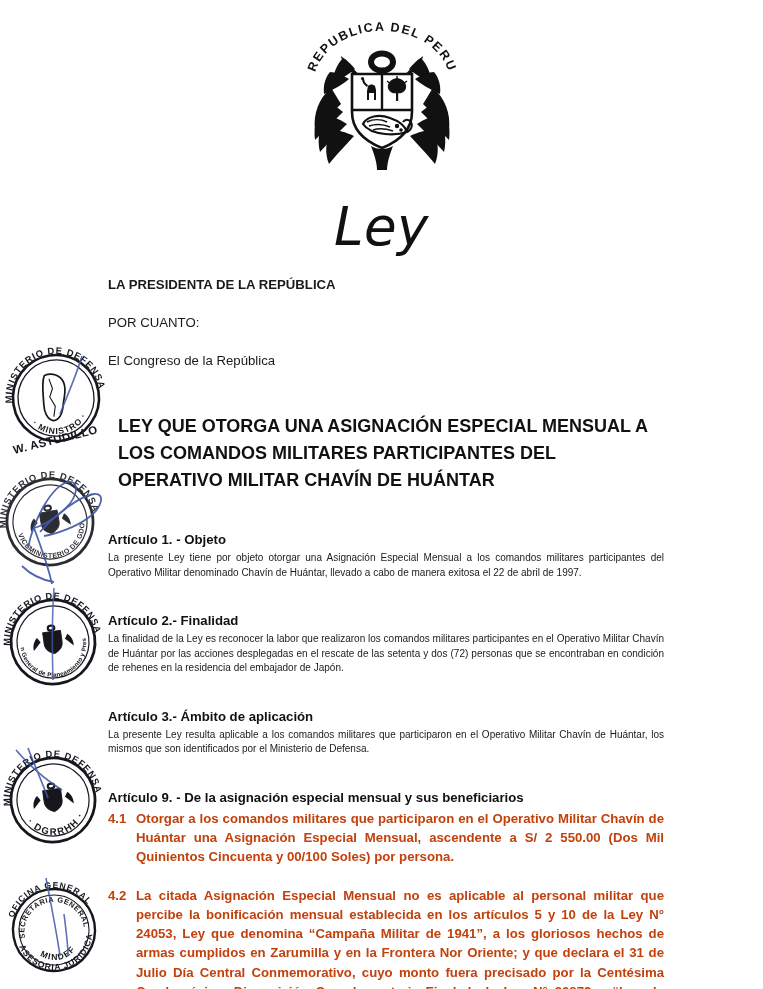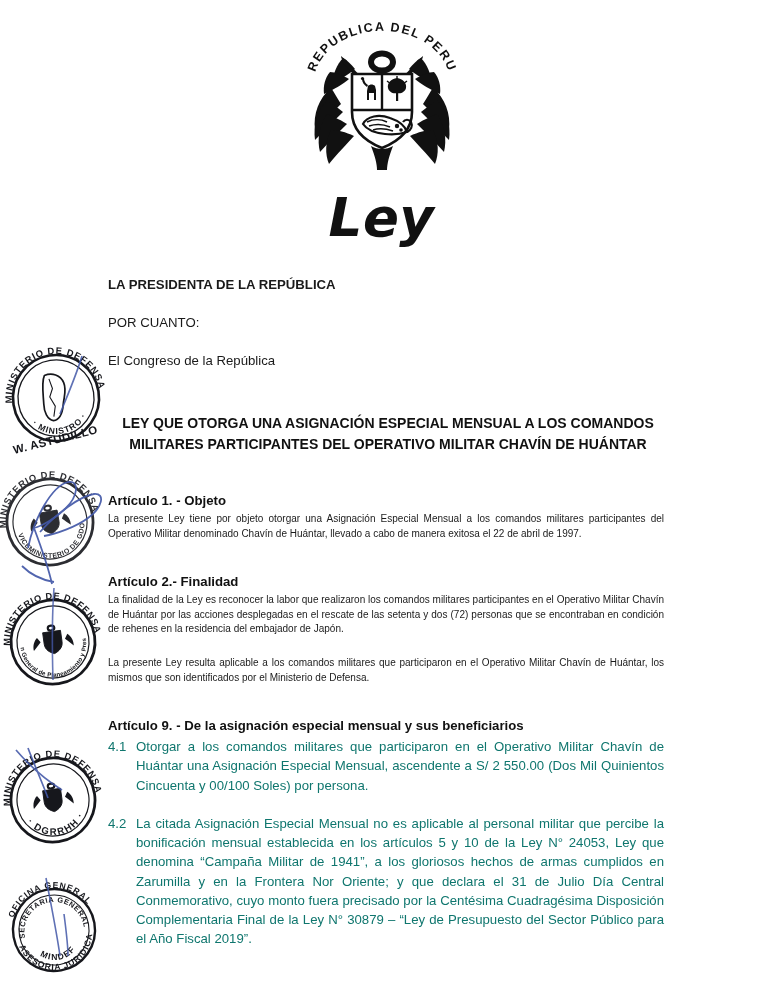--- a/index.html
+++ b/index.html
@@ -40,12 +40,12 @@
   #ley-title {
     position: absolute;
     left: 0;
-    top: 191px;
+    top: 200px;
     width: 763px;
     text-align: center;
     font-family: "DejaVu Sans", sans-serif;
     font-style: italic;
-    font-weight: 700;
+    font-weight: 400;
     font-size: 53px;
     letter-spacing: 0.5px;
     color: #111111;

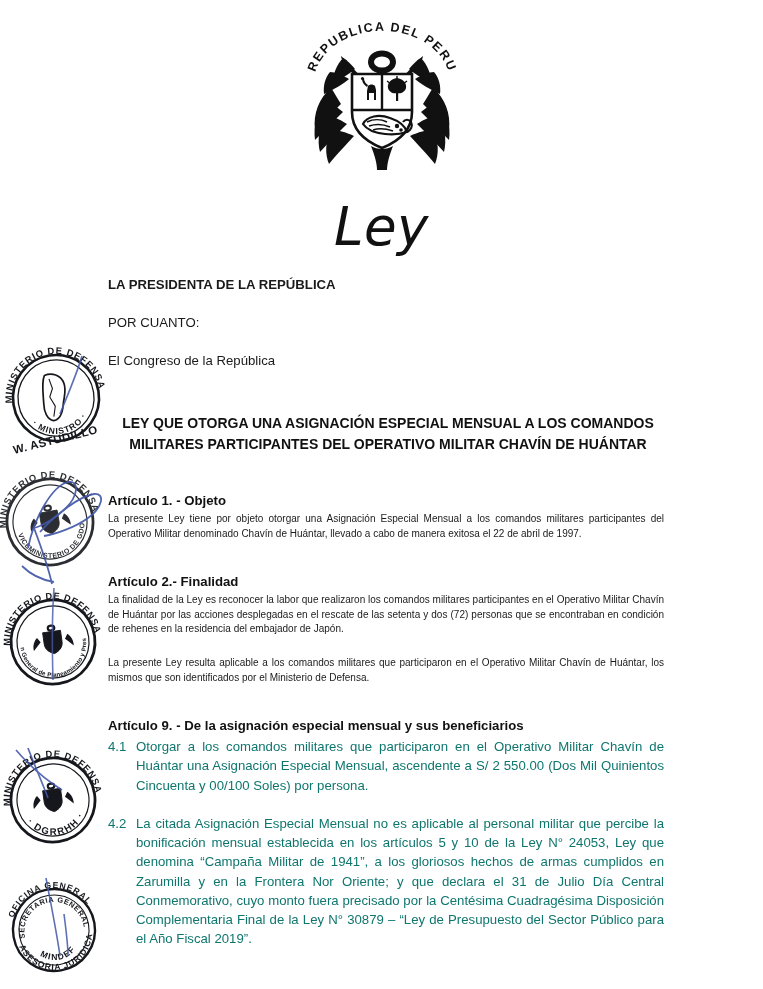--- a/index.html
+++ b/index.html
@@ -72,9 +72,9 @@
   #law-title {
     width: 540px;
     margin-left: 10px;
-    text-align: center;
+    text-align: left;
     font-weight: bold;
-    font-size: 14px;
+    font-size: 18px;
     line-height: 1.5;
     color: #111111;
   }

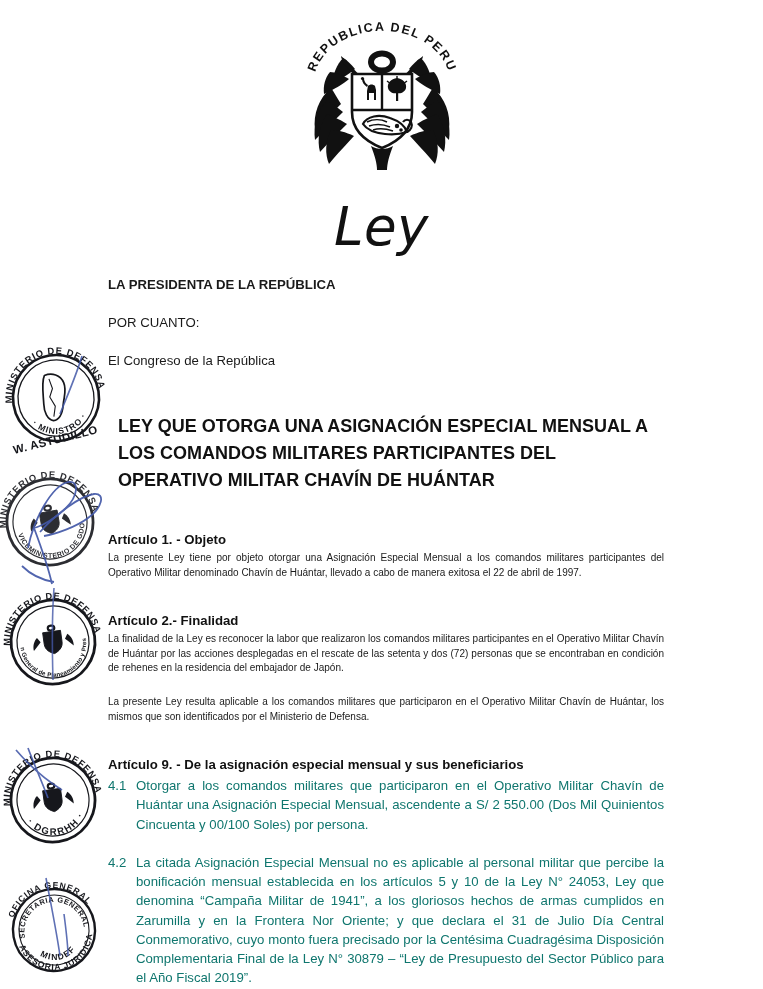--- a/index.html
+++ b/index.html
@@ -218,6 +218,7 @@
 
     <div class="gap-md"></div>
 
+    <div class="art-head">Artículo 3.- Ámbito de aplicación</div>
     <div class="art-body">La presente Ley resulta aplicable a los comandos militares que participaron en el Operativo Militar Chavín de Huántar, los mismos que son identificados por el Ministerio de Defensa.</div>
 
     <div class="gap-md"></div>

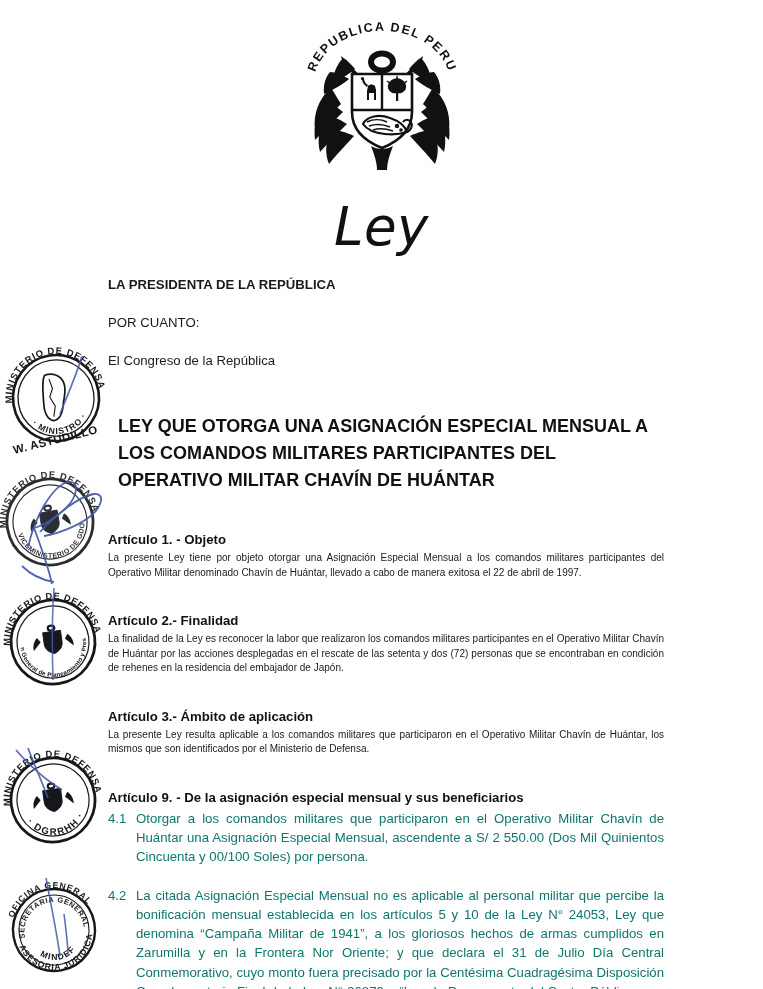--- a/index.html
+++ b/index.html
@@ -101,7 +101,8 @@
     display: flex;
     font-size: 13.2px;
     line-height: 1.46;
-    color: #0f766e;
+    color: #c2410c;
+    font-weight: bold;
   }
   .clause-num {
     flex: 0 0 28px;

